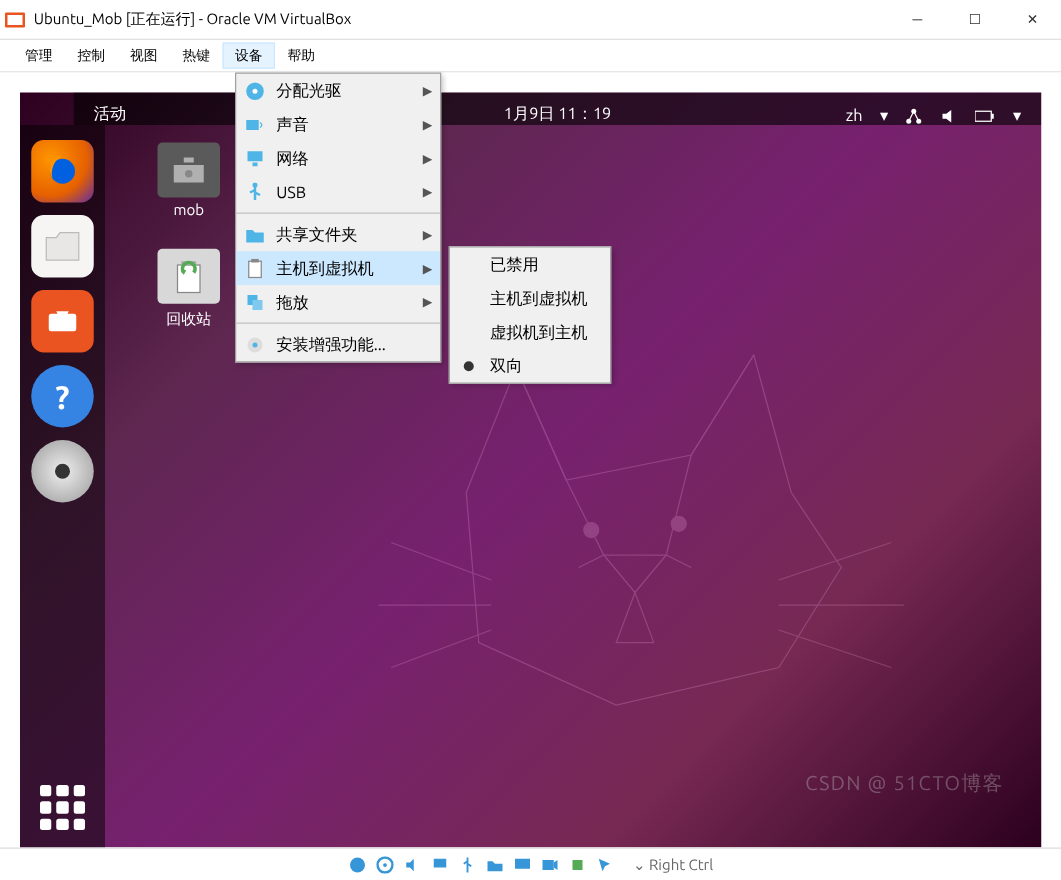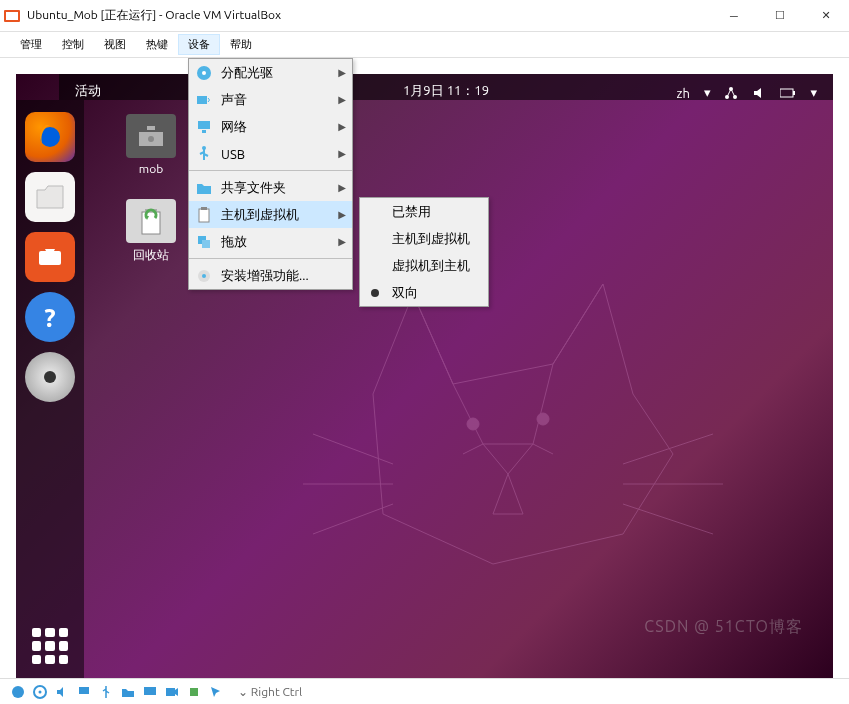--- a/index.html
+++ b/index.html
@@ -61,7 +61,7 @@
     .watermark { position: absolute; right: 30px; bottom: 40px; color: rgba(200,200,200,0.35); font-size: 16px; z-index: 2; letter-spacing: 1px; }
     
     
-    .vb-statusbar { position: absolute; bottom: 0; left: 0; right: 0; height: 26px; background: #fff; border-top: 1px solid #ddd; display: flex; align-items: center; justify-content: flex-start; padding: 0 10px; gap: 6px; font-size: 12px; }
+    .vb-statusbar { position: absolute; bottom: 0; left: 0; right: 0; height: 26px; background: #fff; border-top: 1px solid #ddd; display: flex; align-items: center; justify-content: center; padding: 0 10px; gap: 6px; font-size: 12px; }
     .status-icon { width: 16px; height: 16px; display: flex; align-items: center; justify-content: center; color: #3696d8; }
     .status-text { color: #666; margin-left: 8px; }
   </style>

